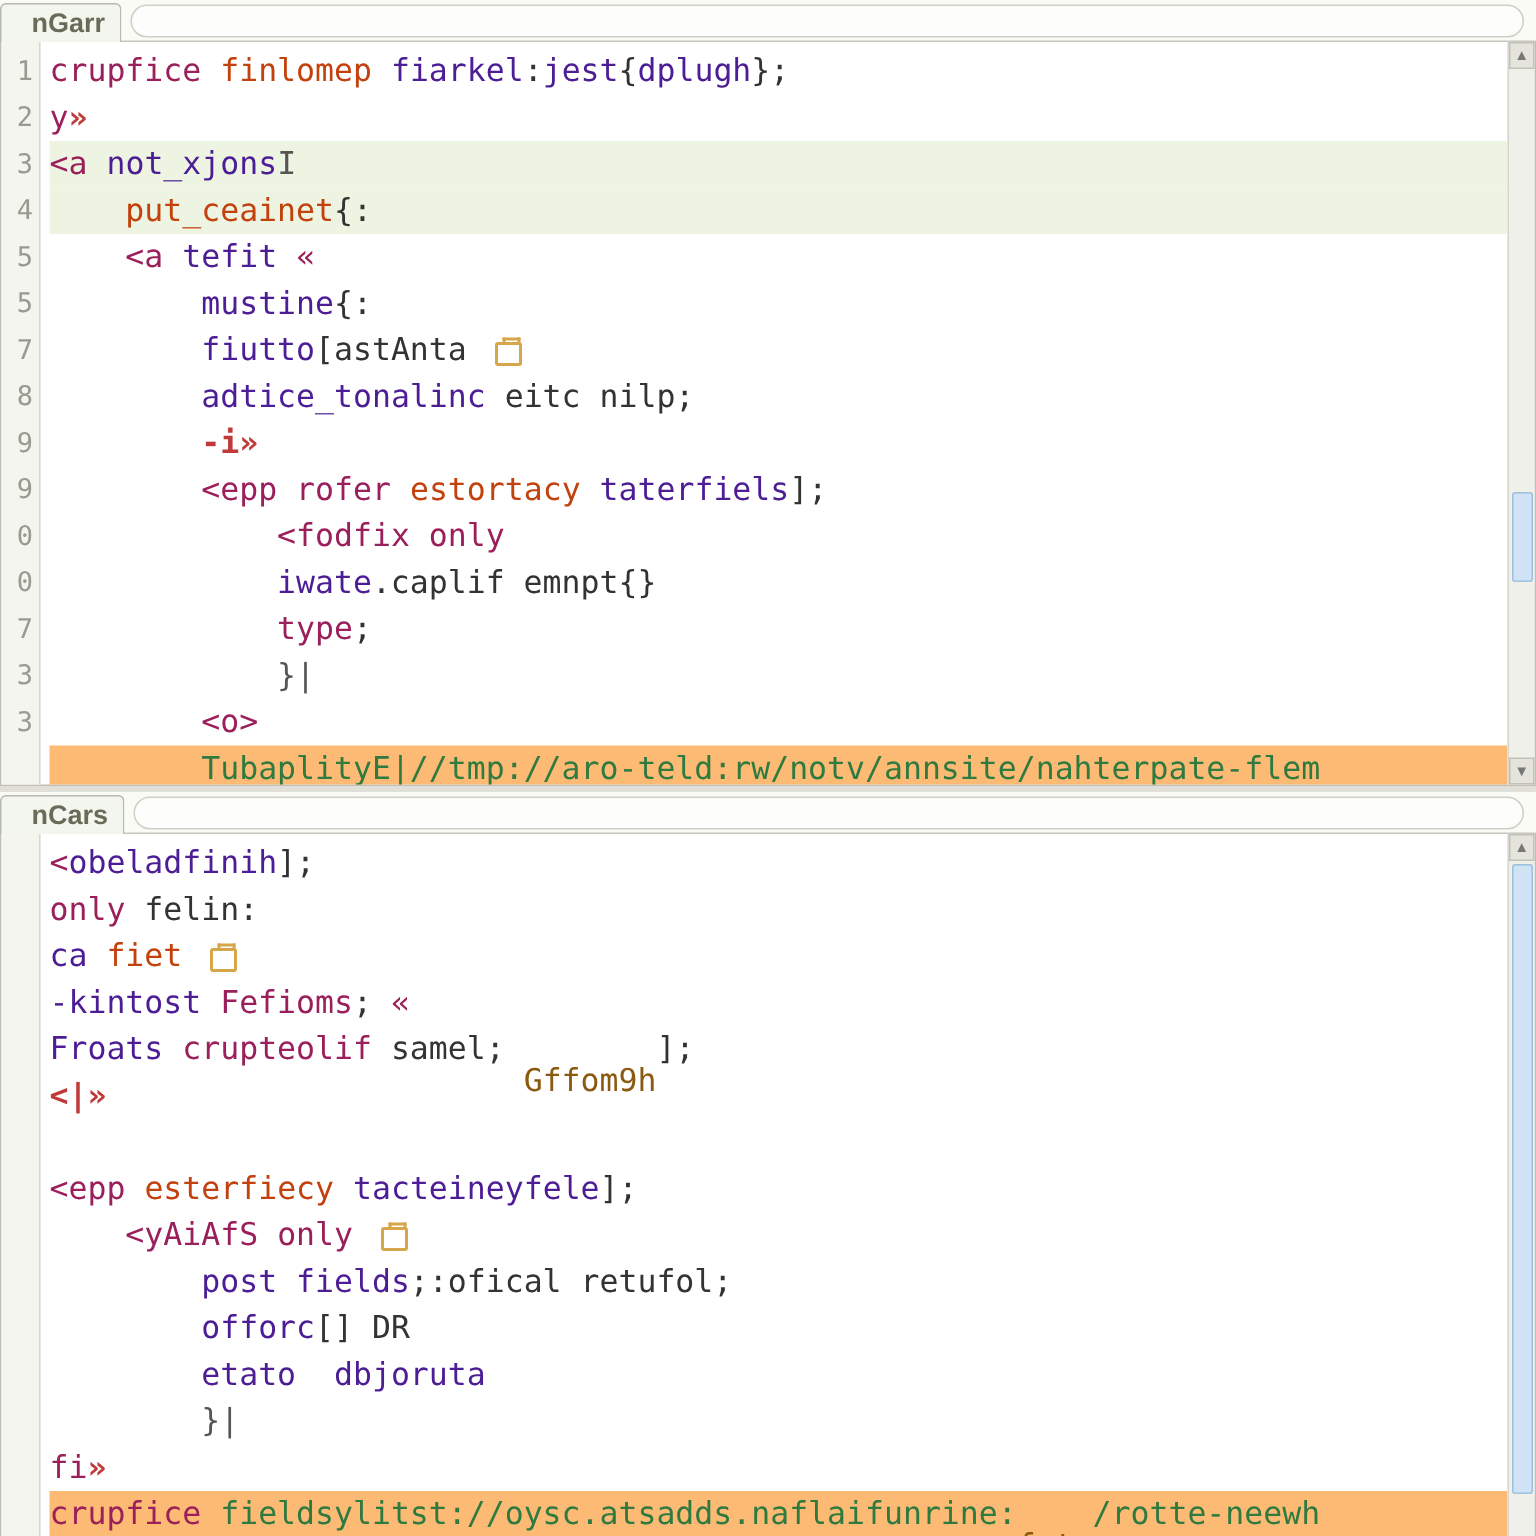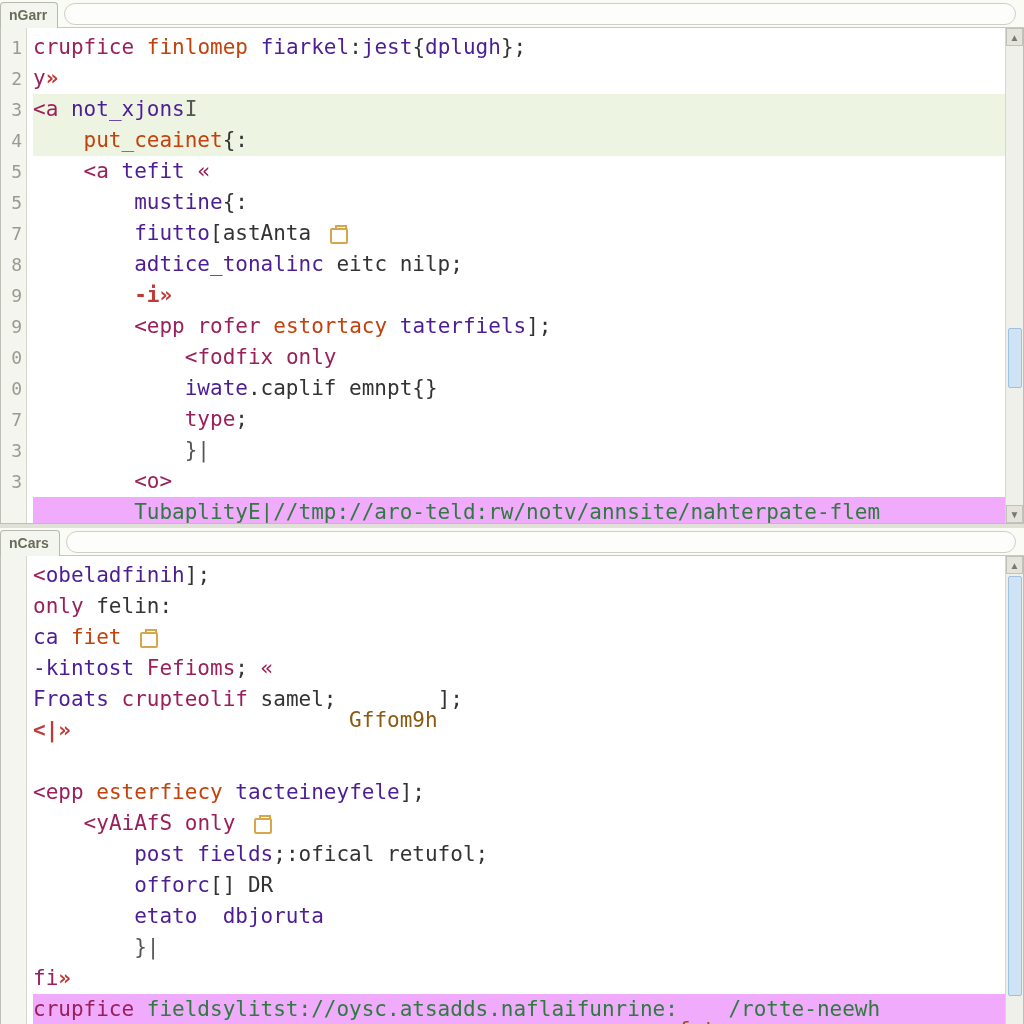--- a/index.html
+++ b/index.html
@@ -29,14 +29,14 @@
   .tab {
     height: 26px;
     line-height: 24px;
-    padding: 0 10px 0 8px;
+    padding: 0 10px 0 20px;
     border: 1px solid #b8b8ae;
     border-bottom: none;
     border-top-left-radius: 4px;
     border-top-right-radius: 4px;
     background: #f3f6ee;
     color: #6a6a58;
-    font-size: 14px;
+    font-size: 18px;
     font-weight: 600;
     position: relative;
     top: 1px;

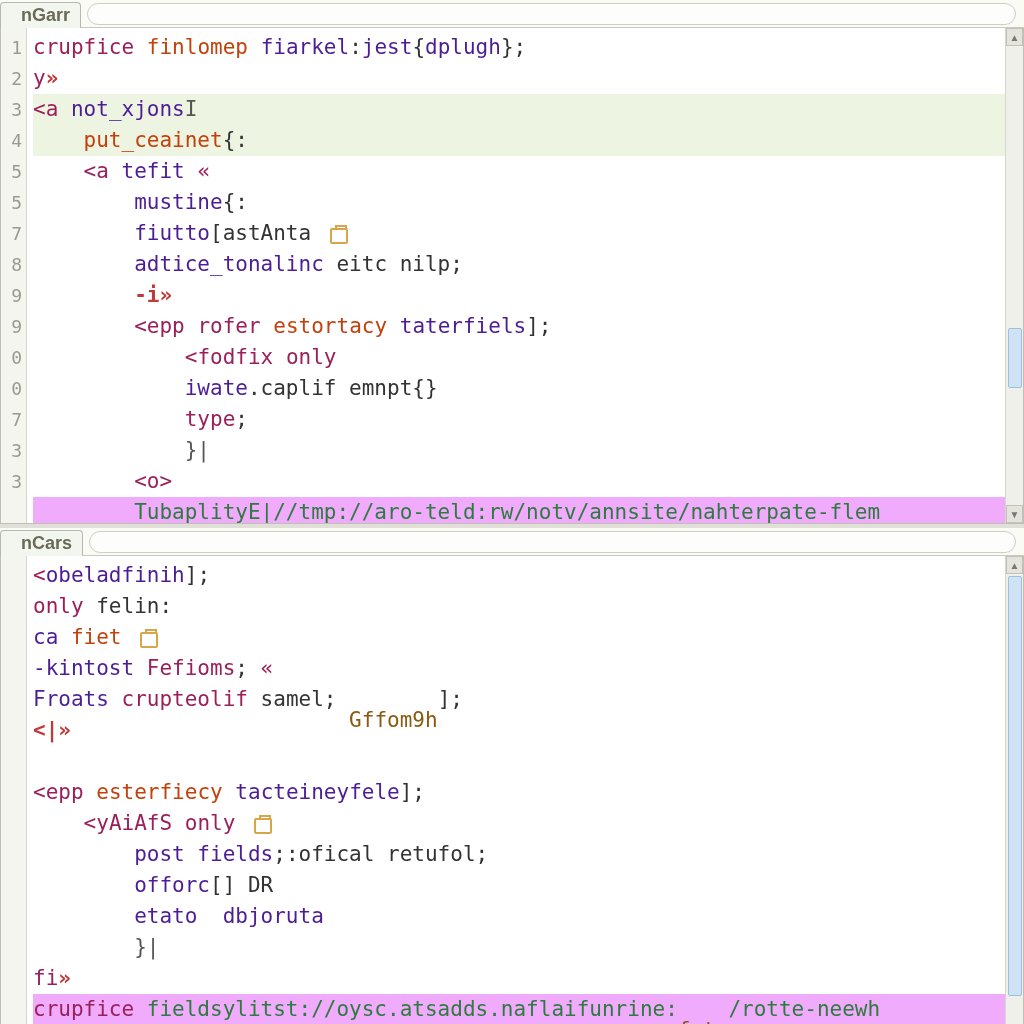--- a/index.html
+++ b/index.html
@@ -84,7 +84,7 @@
   }
   .line { height: 31px; display:flex; align-items:center; }
   .hl-green  { background: #eef4e2; }
-  .hl-yellow { background: #f0abfc; }
+  .hl-yellow { background: #fdba74; }
 
   .scrollbar {
     width: 18px;

